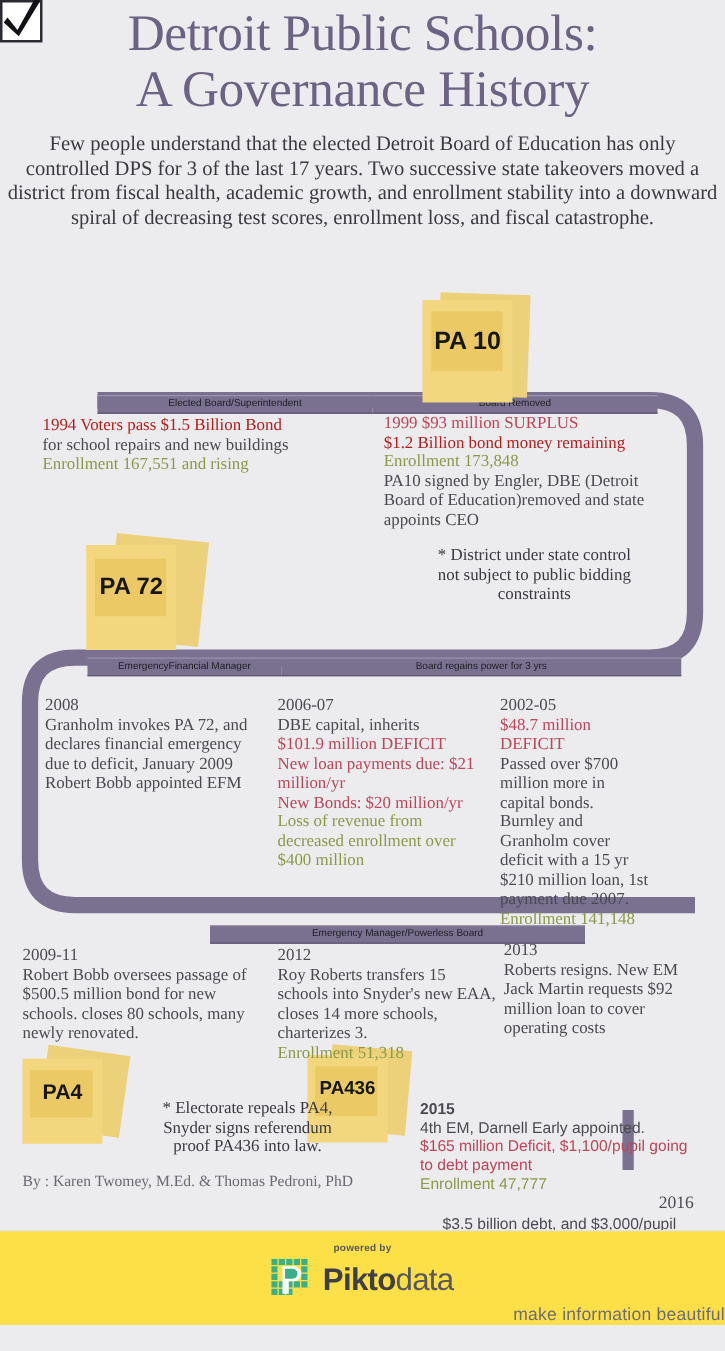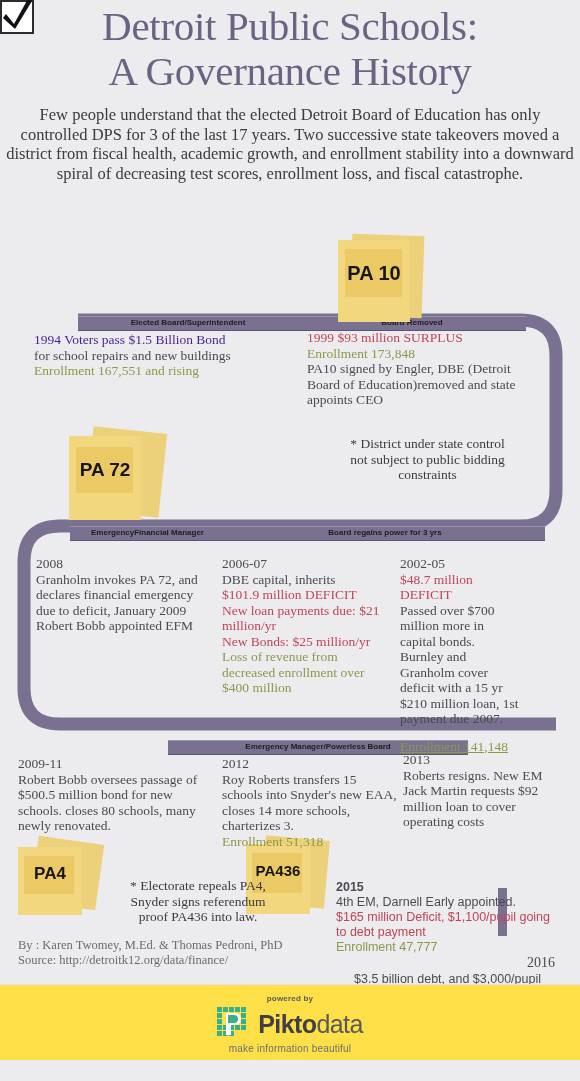--- a/index.html
+++ b/index.html
@@ -35,7 +35,7 @@
   .bar span{
     display:block;width:100%;text-align:center;
     color:#1d1d22;font-family:"Liberation Sans",sans-serif;
-    font-size:8px;font-weight:bold;line-height:12px;
+    font-size:8px;font-weight:normal;line-height:12px;
     white-space:nowrap;
   }
 

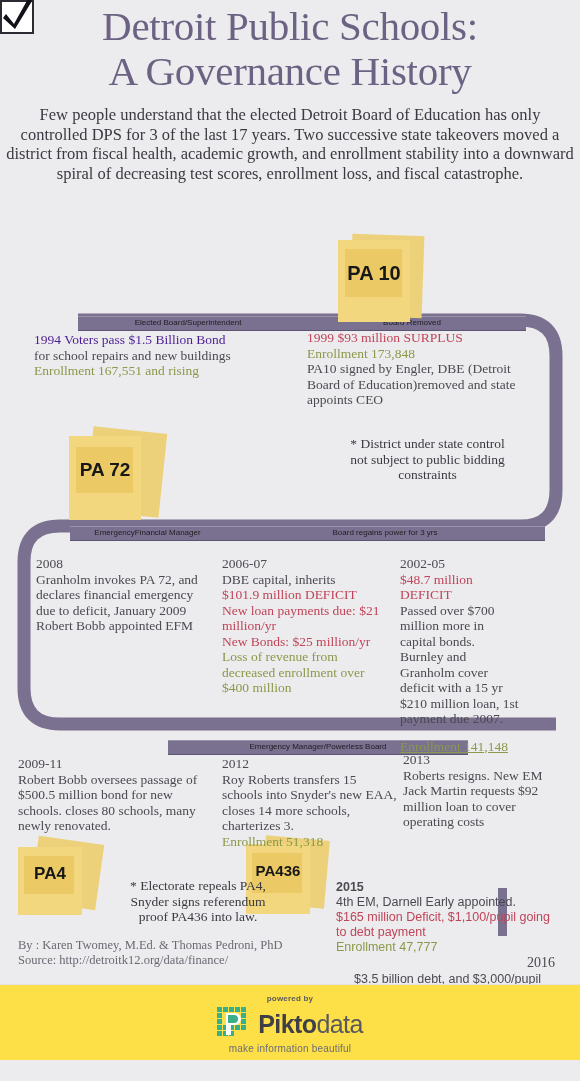--- a/index.html
+++ b/index.html
@@ -41,7 +41,7 @@
 
   
   .blk{position:absolute;font-size:13.5px;line-height:15.5px;color:#4a4a52;}
-  .blk .pur{color:#4c1d95;}
+  .blk .pur{color:#b91c1c;}
   .blk .red{color:#c0455a;}
   .blk .grn{color:#8a9a4a;}
   .blk .gry{color:#4a4a52;}

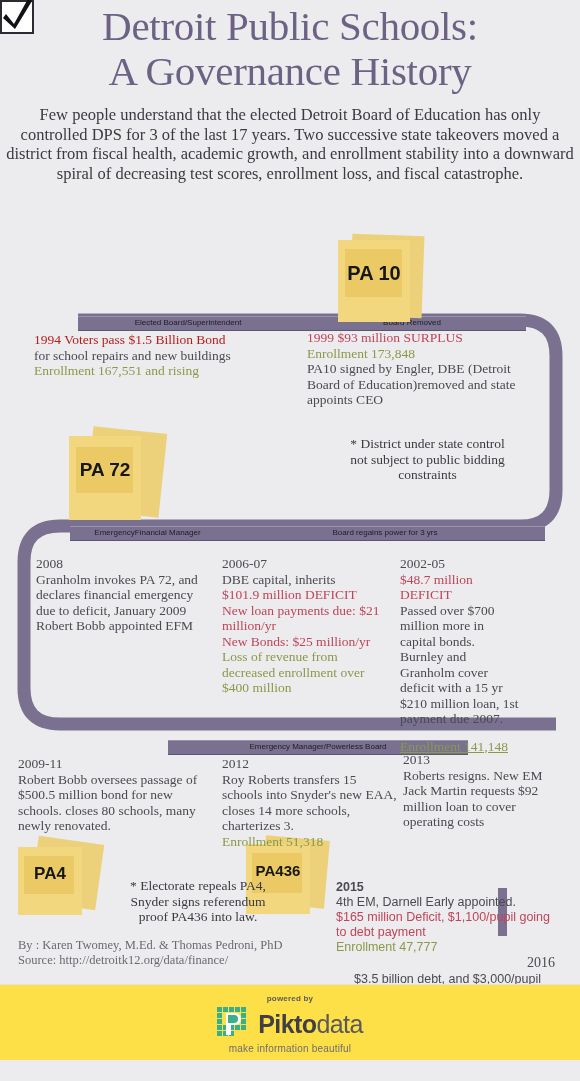--- a/index.html
+++ b/index.html
@@ -193,6 +193,7 @@
 
   <div class="blk" style="left:307px;top:330px;width:238px;">
     <div class="red">1999  $93 million SURPLUS</div>
+    <div class="pur">$1.2 Billion bond money remaining</div>
     <div class="grn">Enrollment 173,848</div>
     <div class="gry">PA10 signed by Engler, DBE (Detroit Board of Education)removed and state appoints CEO</div>
   </div>

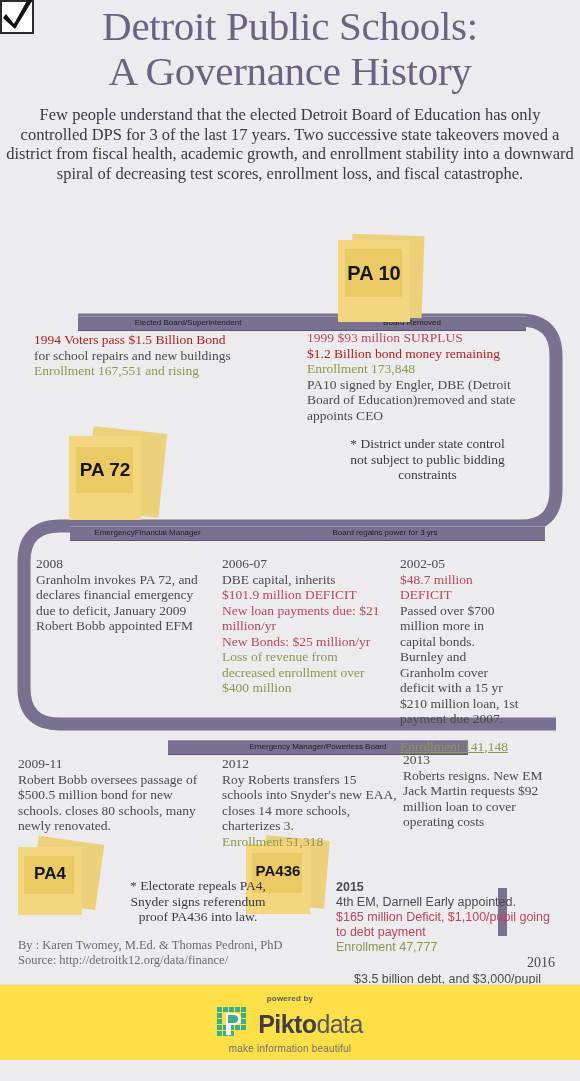--- a/index.html
+++ b/index.html
@@ -210,7 +210,7 @@
     <div class="gry">DBE capital, inherits</div>
     <div class="red">$101.9  million DEFICIT</div>
     <div class="red">New loan payments due: $21 million/yr</div>
-    <div class="red">New Bonds: $25 million/yr</div>
+    <div class="red">New Bonds: $20 million/yr</div>
     <div class="grn">Loss of revenue from decreased enrollment over $400  million</div>
   </div>
 

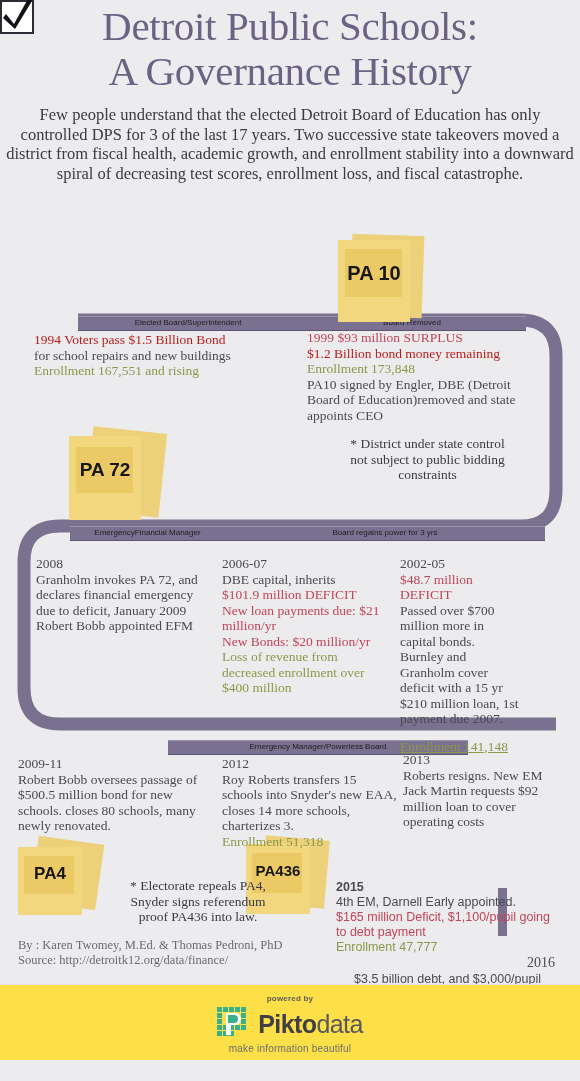--- a/index.html
+++ b/index.html
@@ -218,7 +218,7 @@
     <div class="gry">2002-05</div>
     <div class="red">$48.7 million DEFICIT</div>
     <div class="gry">Passed over $700 million more in capital bonds. Burnley and Granholm cover deficit with a 15 yr $210 million loan, 1st payment due 2007.</div>
-    <div class="grn" style="margin-top:12px;text-decoration:underline;">Enrollment 141,148</div>
+    <div class="grn" style="">Enrollment 141,148</div>
   </div>
 
   <div class="blk" style="left:18px;top:756px;width:190px;">

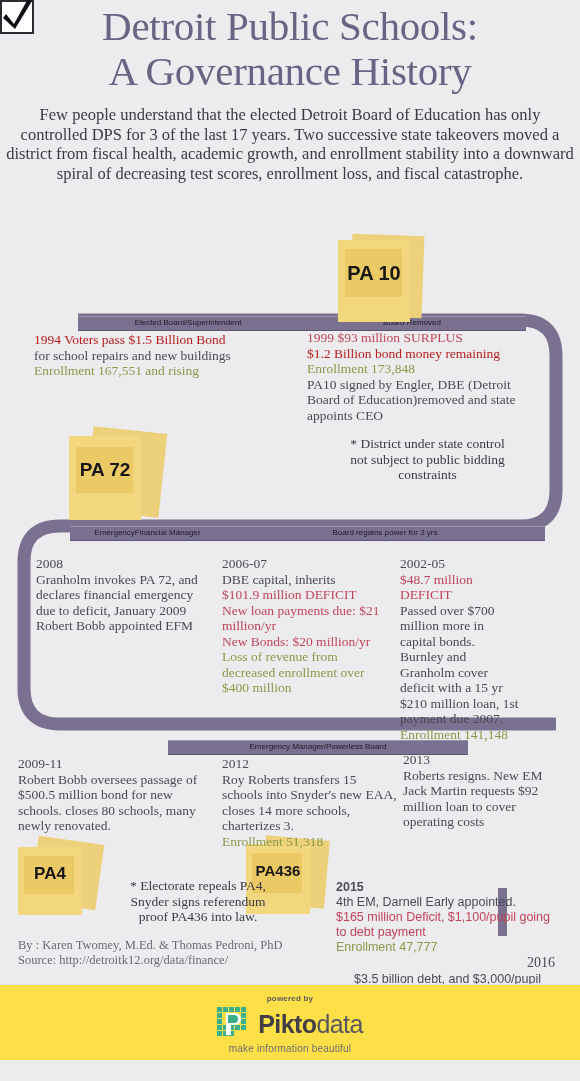--- a/index.html
+++ b/index.html
@@ -251,7 +251,6 @@
 
   <div class="credits">
     <div>By : Karen Twomey, M.Ed. &amp; Thomas Pedroni, PhD</div>
-    <div>Source: http://detroitk12.org/data/finance/</div>
   </div>
 
   <div class="footer">

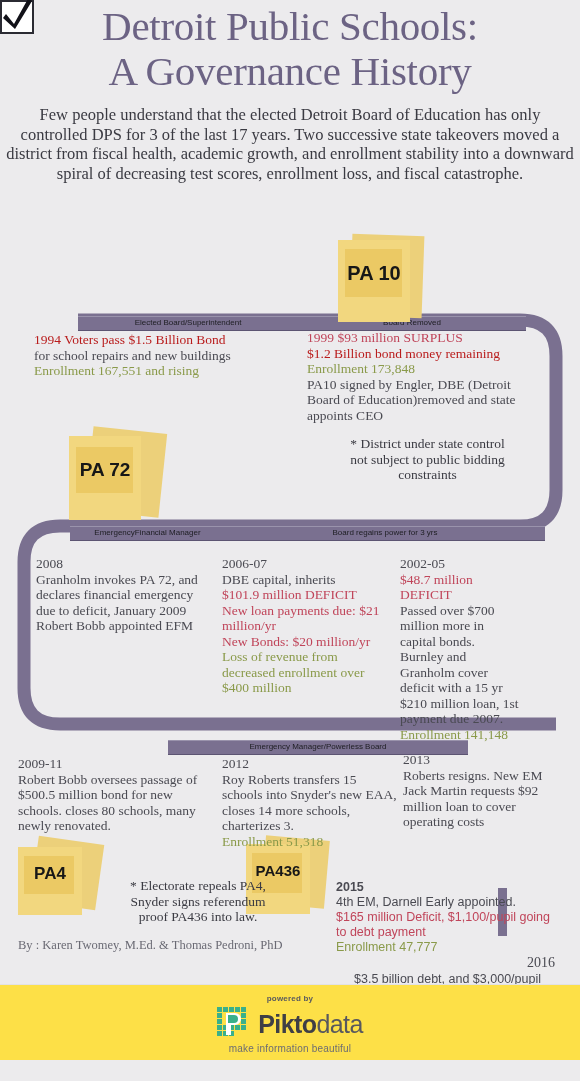--- a/index.html
+++ b/index.html
@@ -107,8 +107,8 @@
   }
   .logo .wm .light{font-weight:normal;color:#58585e;}
   .tagline{
-    position:absolute;left:0;top:58px;width:580px;text-align:center;
-    font-family:"Liberation Sans",sans-serif;font-size:10px;color:#6d6d72;
+    position:absolute;left:0;top:58px;width:580px;text-align:right;
+    font-family:"Liberation Sans",sans-serif;font-size:14px;color:#6d6d72;
     letter-spacing:.2px;
   }
   .yearlbl{

